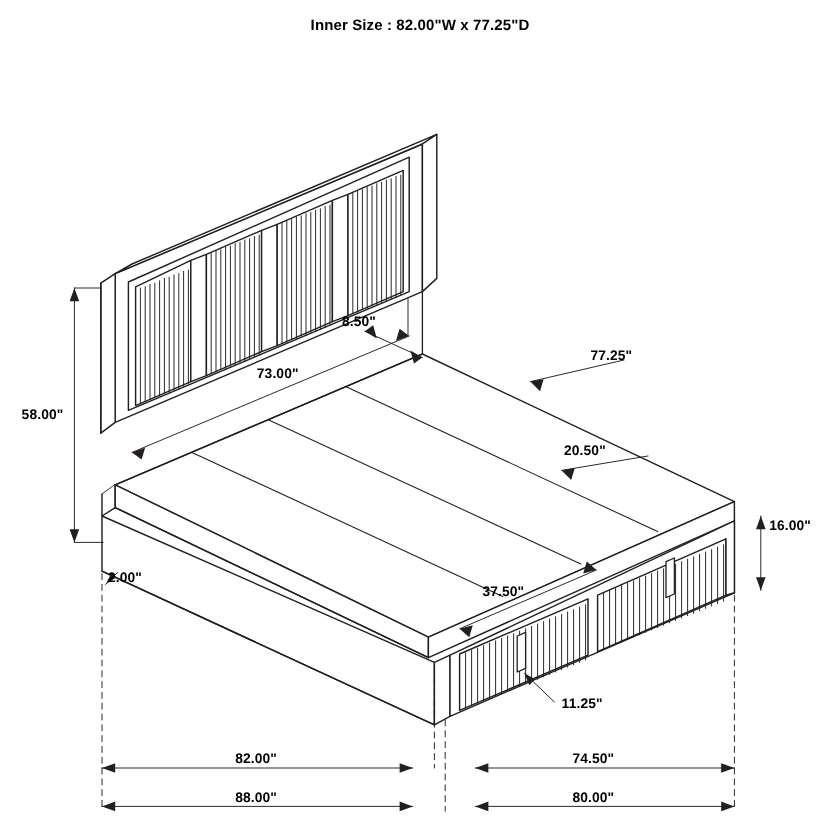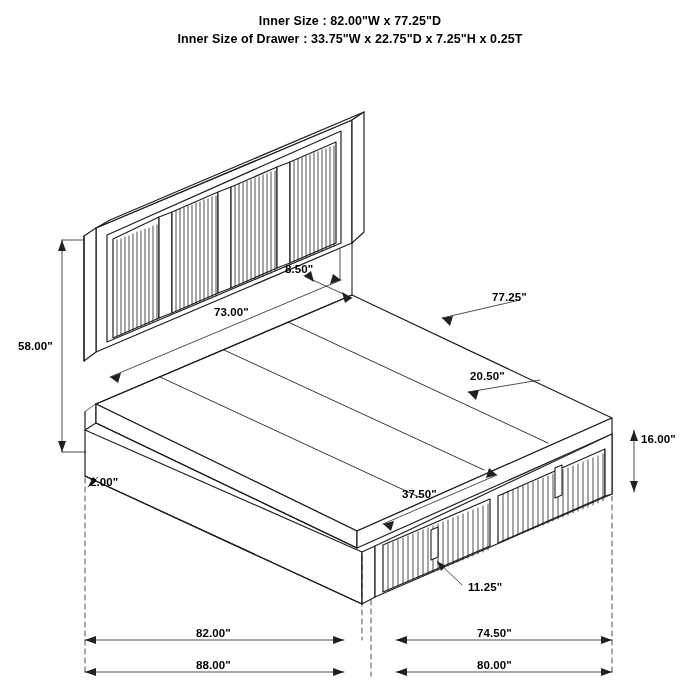--- a/index.html
+++ b/index.html
@@ -48,7 +48,6 @@
 
   <div class="header">
     <div>Inner Size : 82.00"W x 77.25"D</div>
-    <div>Inner Size of Drawer : 33.75"W x 22.75"D x 7.25"H x 0.25T</div>
   </div>
 
   <svg width="700" height="700" viewBox="0 0 700 700">

